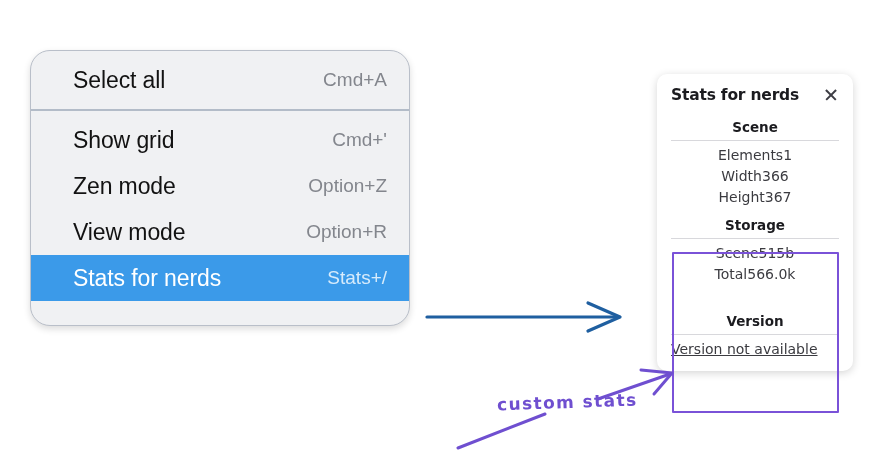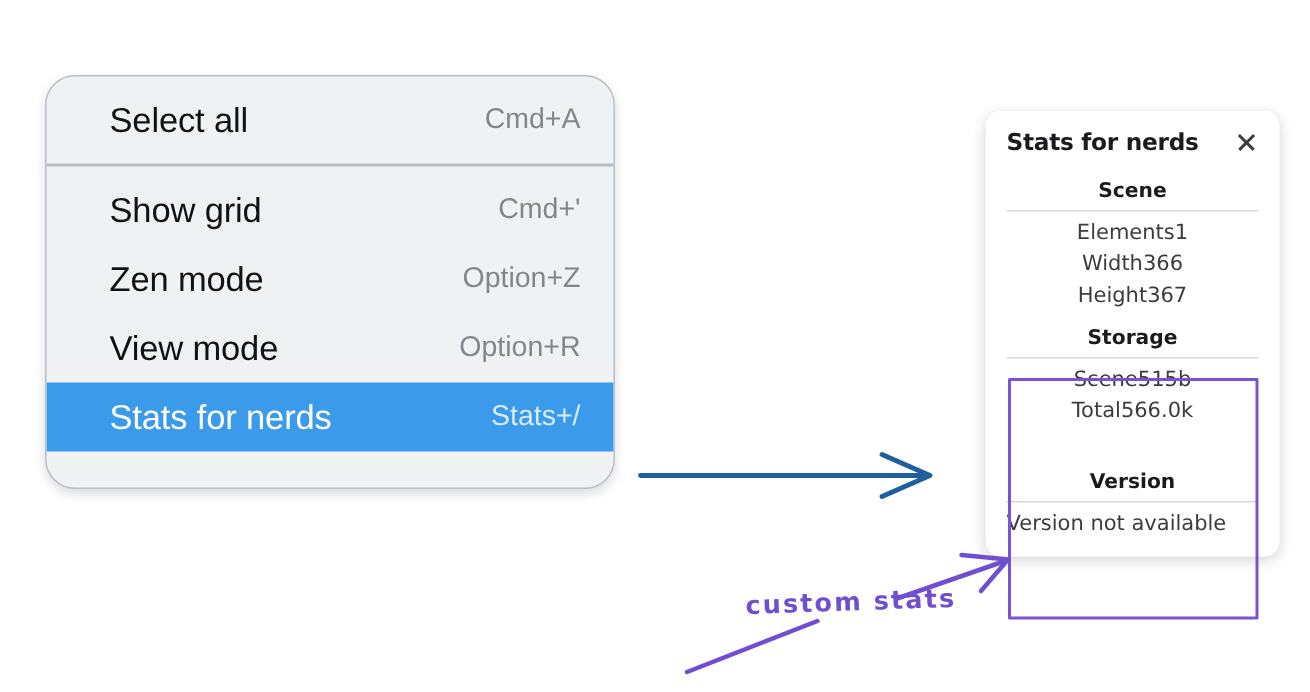--- a/index.html
+++ b/index.html
@@ -133,6 +133,7 @@
     font-size: 14px;
     color: #3b3b40;
     padding: 3px 0 0 0;
+    text-decoration: underline;
   }
   .sec-block.boxed {
     position: relative;

